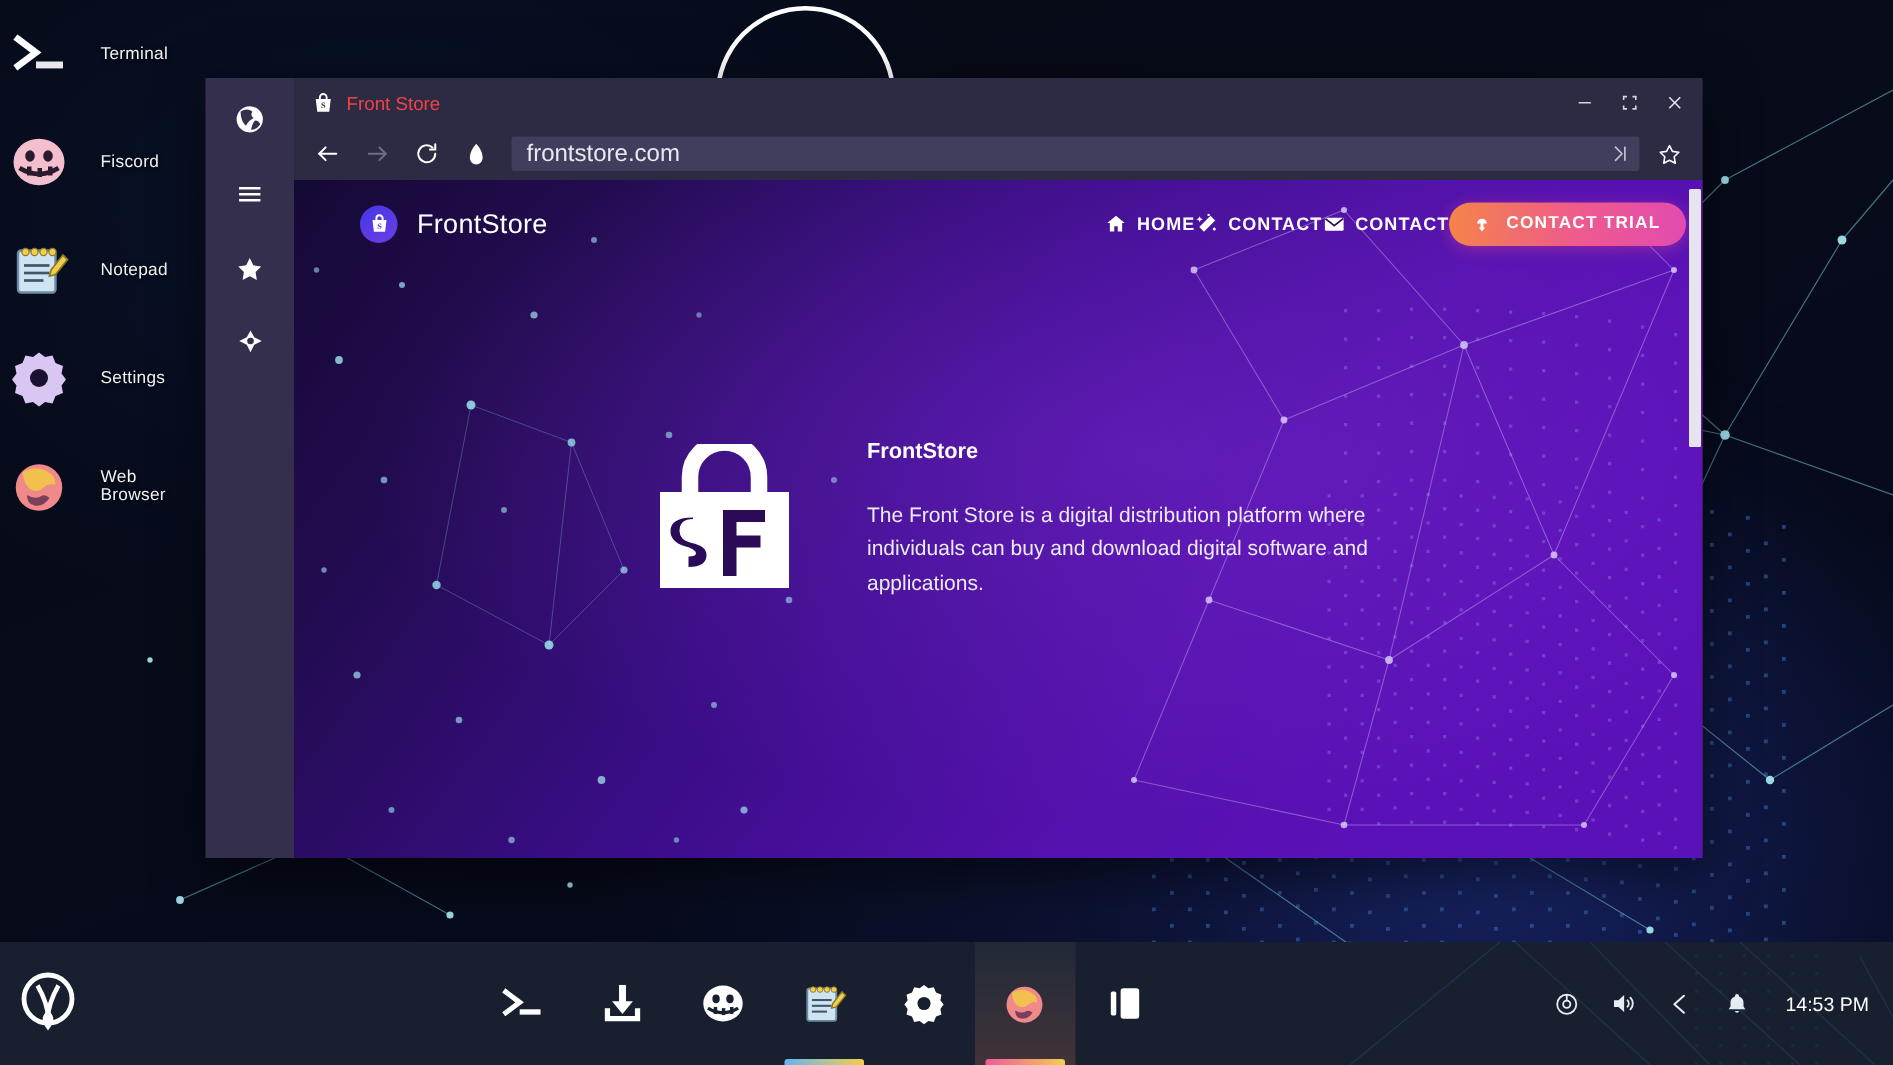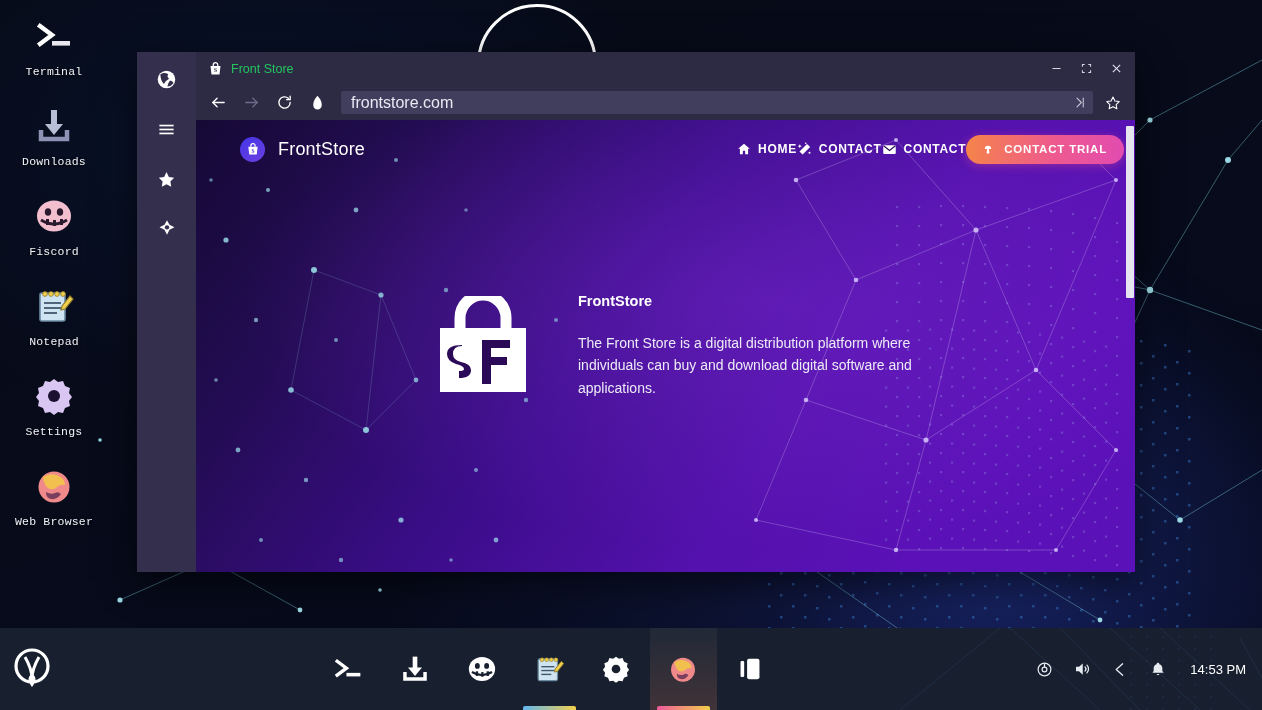--- a/index.html
+++ b/index.html
@@ -36,7 +36,7 @@
     position:absolute; left:0; top:0; width:108px; padding-top:12px;
     display:flex; flex-direction:column; align-items:center; gap:24px;
   }
-  .dicon{ width:100px; display:flex; flex-direction:column; align-items:center; gap:5px; cursor:pointer;font-family:Liberation Mono, monospace; }
+  .dicon{ width:100px; display:flex; flex-direction:row; align-items:center; gap:19px; cursor:pointer; }
   .dicon .glyph{ width:48px; height:48px; display:flex; align-items:center; justify-content:center; }
   .dicon .lbl{ color:#f0f2f7; font-size:11.5px; letter-spacing:.2px; text-shadow:0 1px 3px #000; }
 

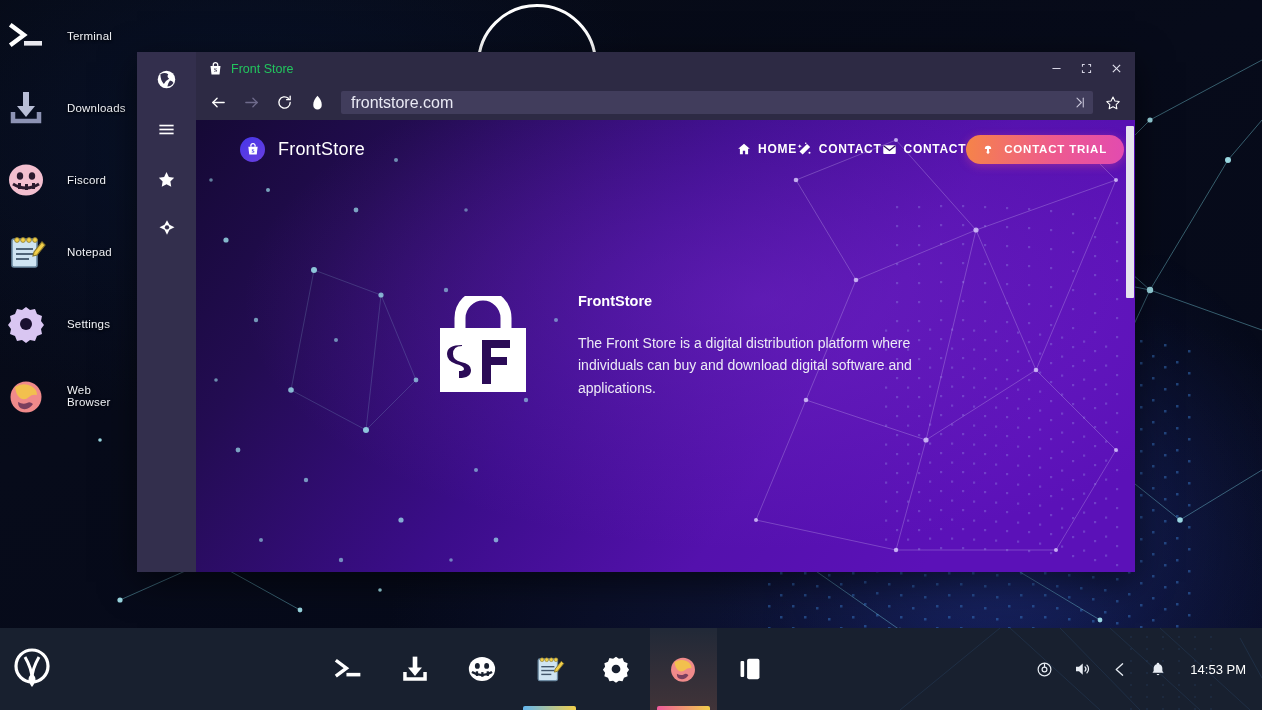--- a/index.html
+++ b/index.html
@@ -59,7 +59,7 @@
     padding:0 4px 0 11px; flex-shrink:0;
   }
   #tab-fav{ width:16px; height:16px; margin-right:8px; display:flex; align-items:center; justify-content:center; }
-  #tab-title{ color:#22c55e; font-size:12.5px; }
+  #tab-title{ color:#ef4444; font-size:12.5px; }
   #win-ctrls{ margin-left:auto; display:flex; align-items:center; }
   .wbtn{ width:30px; height:26px; display:flex; align-items:center; justify-content:center; color:#d6d5e4; cursor:pointer; }
 

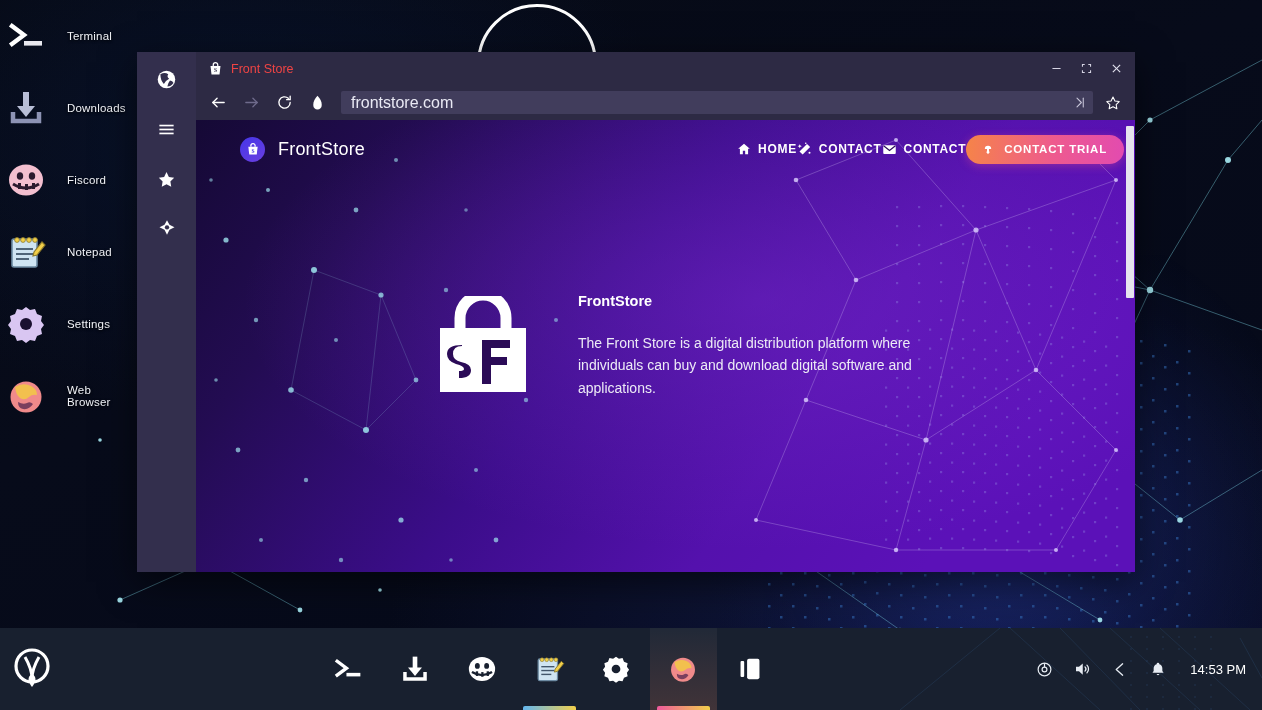--- a/index.html
+++ b/index.html
@@ -258,16 +258,6 @@
       <span class="lbl">Terminal</span>
     </div>
 
-    <div class="dicon">
-      <span class="glyph">
-        <svg width="44" height="44" viewBox="0 0 44 44">
-          <rect x="19" y="6" width="6" height="17" fill="#b8bed6"></rect>
-          <path d="M13 20 L22 31 L31 20 Z" fill="#b8bed6"></path>
-          <path d="M9 26 L9 35 L35 35 L35 26" stroke="#8d93b4" stroke-width="4.5" fill="none"></path>
-        </svg>
-      </span>
-      <span class="lbl">Downloads</span>
-    </div>
 
     <div class="dicon">
       <span class="glyph">

